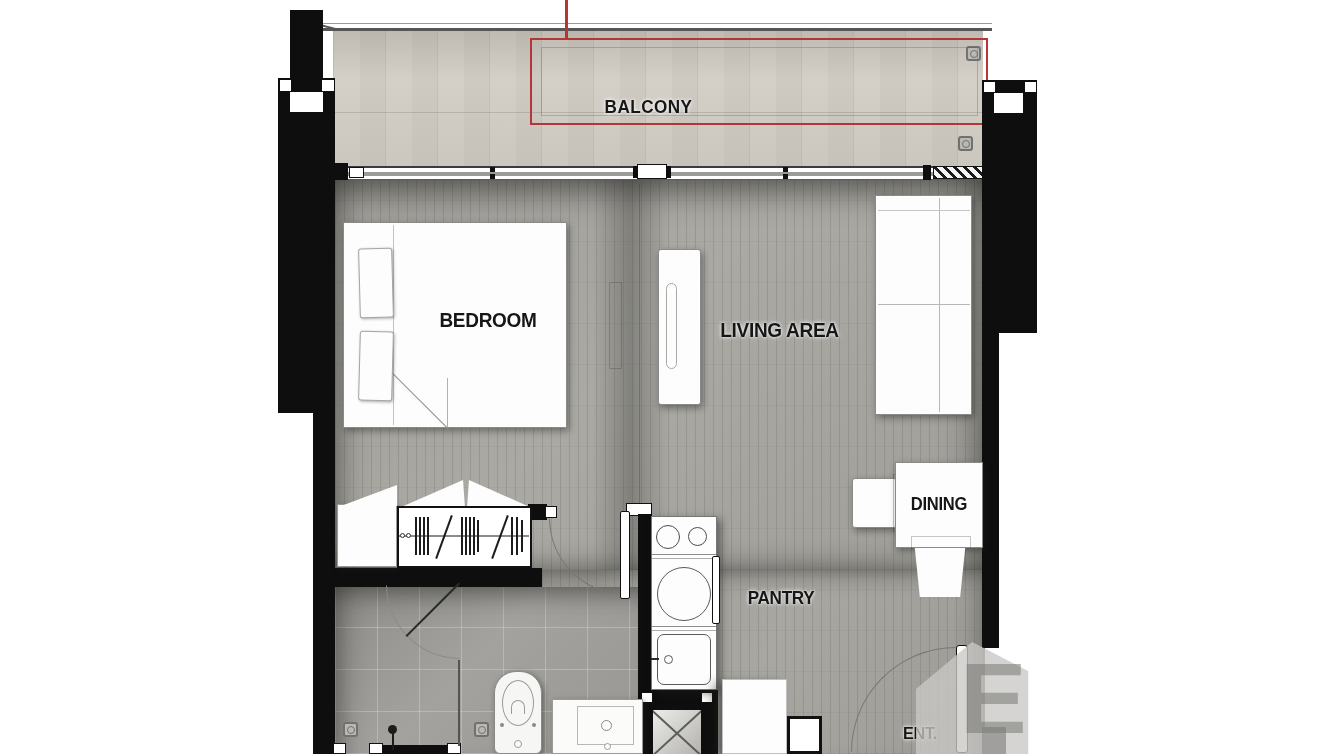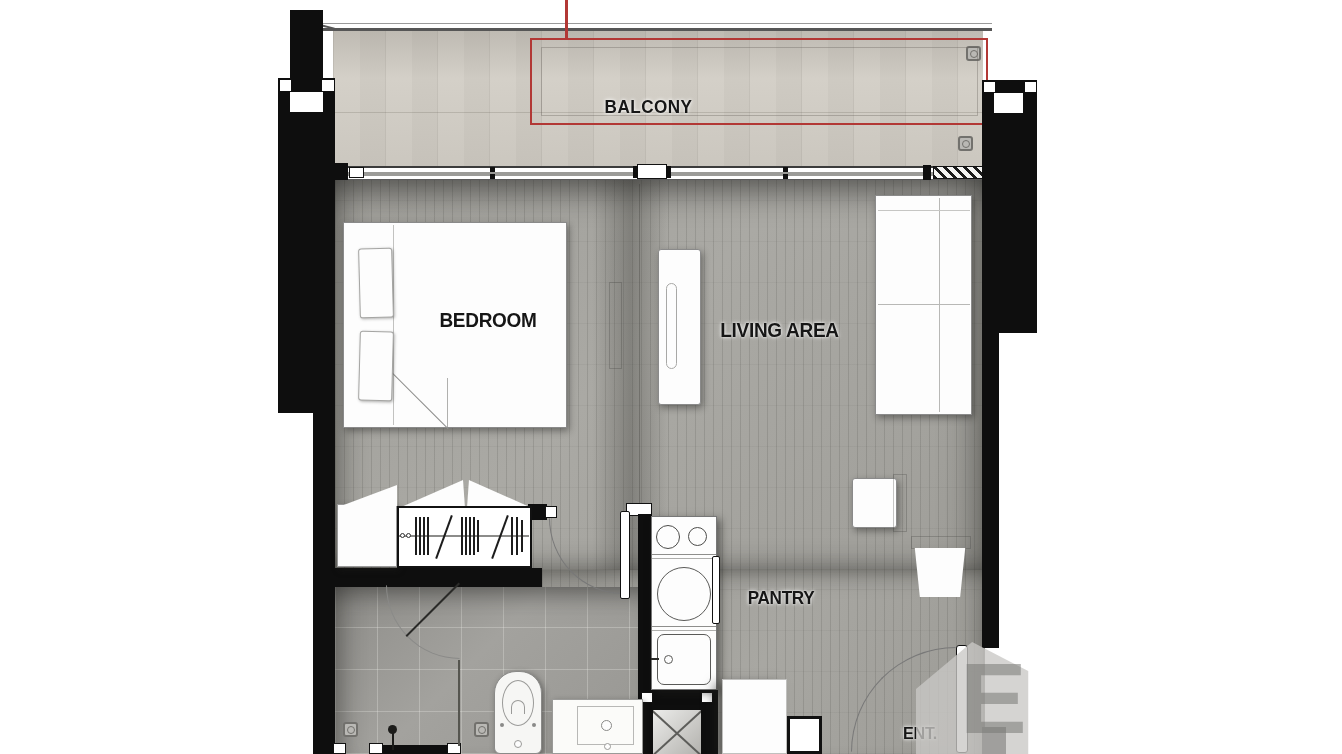--- a/index.html
+++ b/index.html
@@ -192,6 +192,9 @@
 
   <div class="furn" style="left:852px;top:478px;width:45px;height:50px;border-radius:3px;"></div>
   <div class="ghost" style="left:893px;top:474px;width:14px;height:58px;"></div>
+  <div class="furn" style="left:895px;top:462px;width:88px;height:86px;">
+    <div class="label" style="left:0;top:31px;width:86px;font-size:18px;transform:scaleX(0.92);">DINING</div>
+  </div>
   <div class="ghost" style="left:911px;top:536px;width:60px;height:13px;"></div>
   <div class="abs" style="left:912px;top:548px;width:56px;height:49px;background:#fdfdfd;clip-path:polygon(5% 0,95% 0,86% 100%,14% 100%);filter:drop-shadow(1px 2px 3px rgba(30,30,28,0.5));"></div>
 

